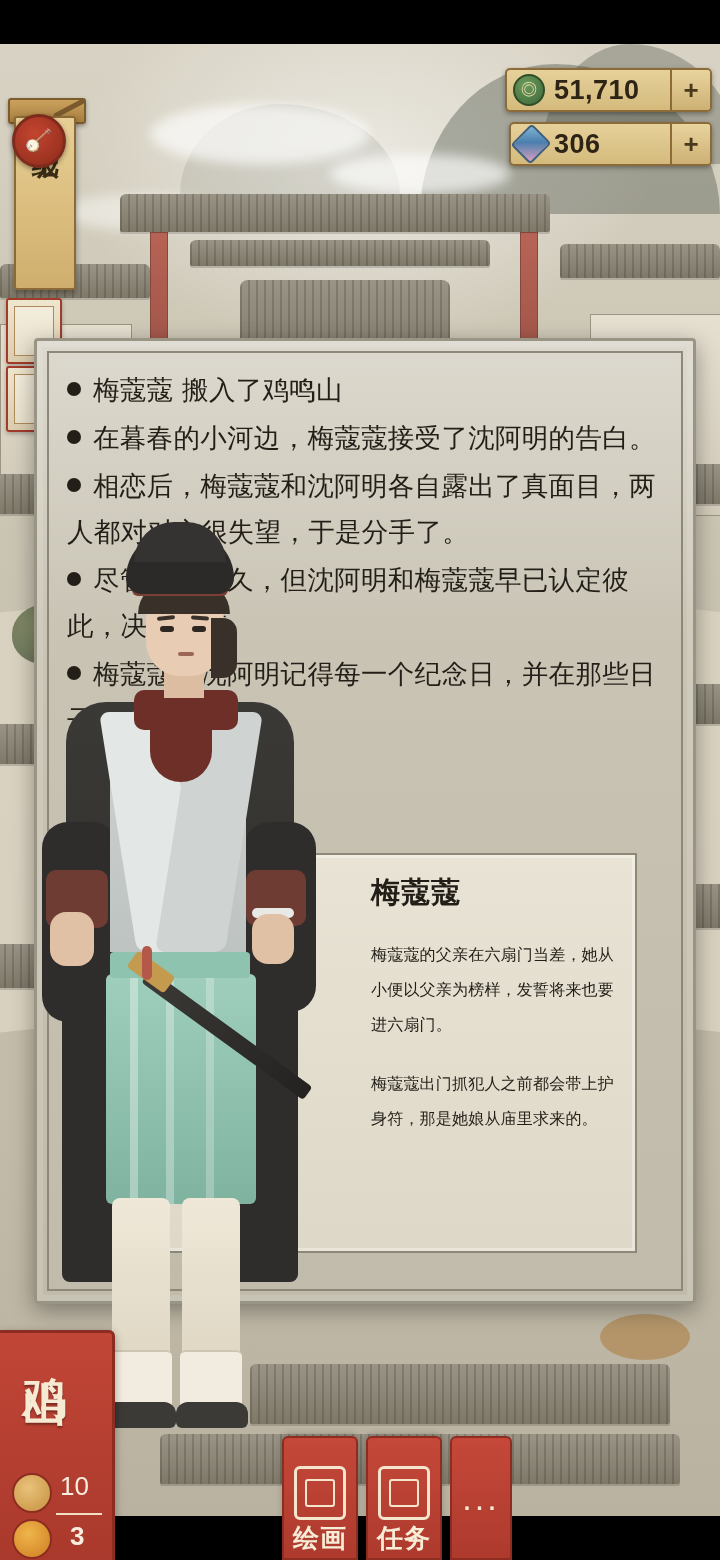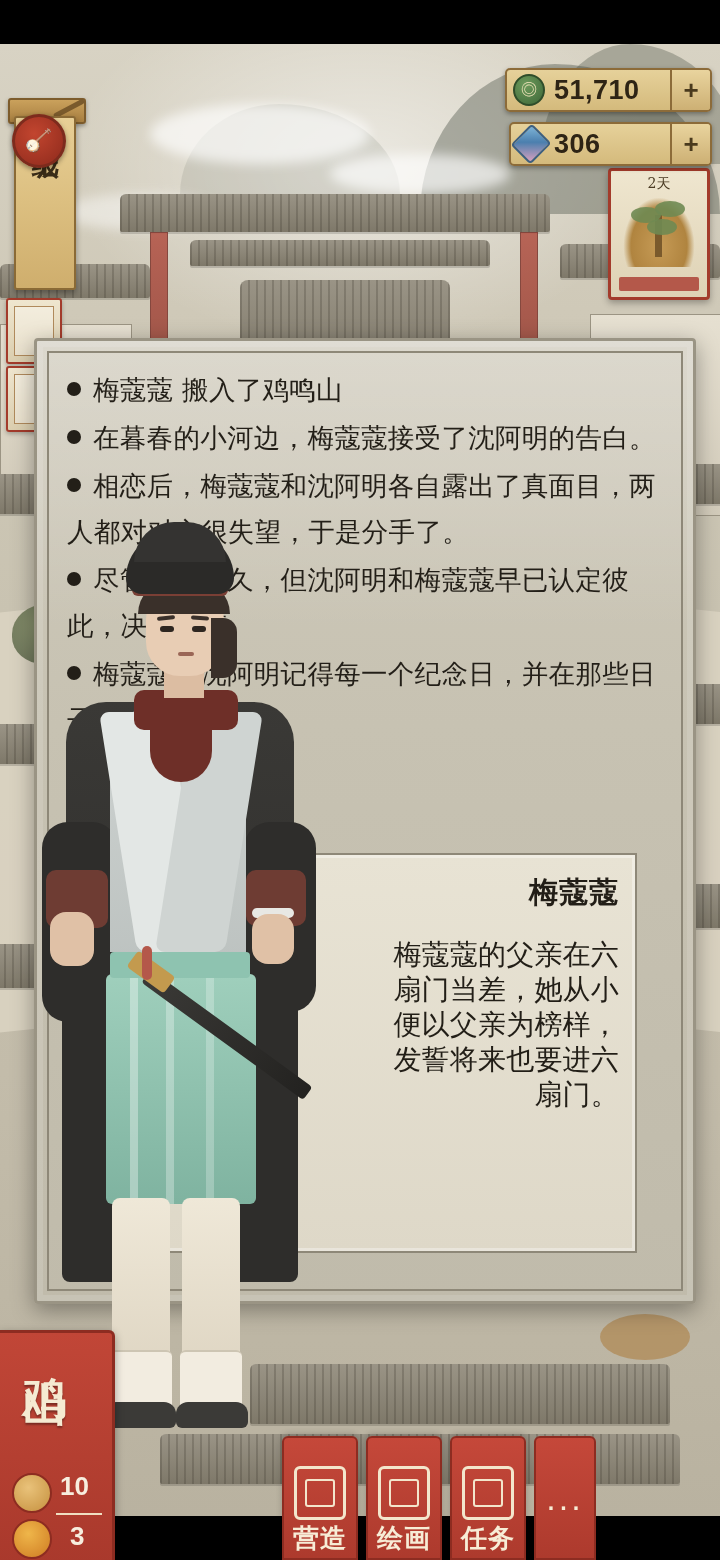--- a/index.html
+++ b/index.html
@@ -544,16 +544,6 @@
     </div>
   </div>
 
-  <div id="timer-card">
-    <div class="tc-label">2天</div>
-    <div class="tc-art">
-      <div class="trunk"></div>
-      <div class="leaf" style="left:8px; top:10px;"></div>
-      <div class="leaf" style="left:32px; top:4px;"></div>
-      <div class="leaf" style="left:24px; top:22px;"></div>
-    </div>
-    <div class="tc-base"></div>
-  </div>
 
   <div id="scroll-panel">
     <div id="event-list">

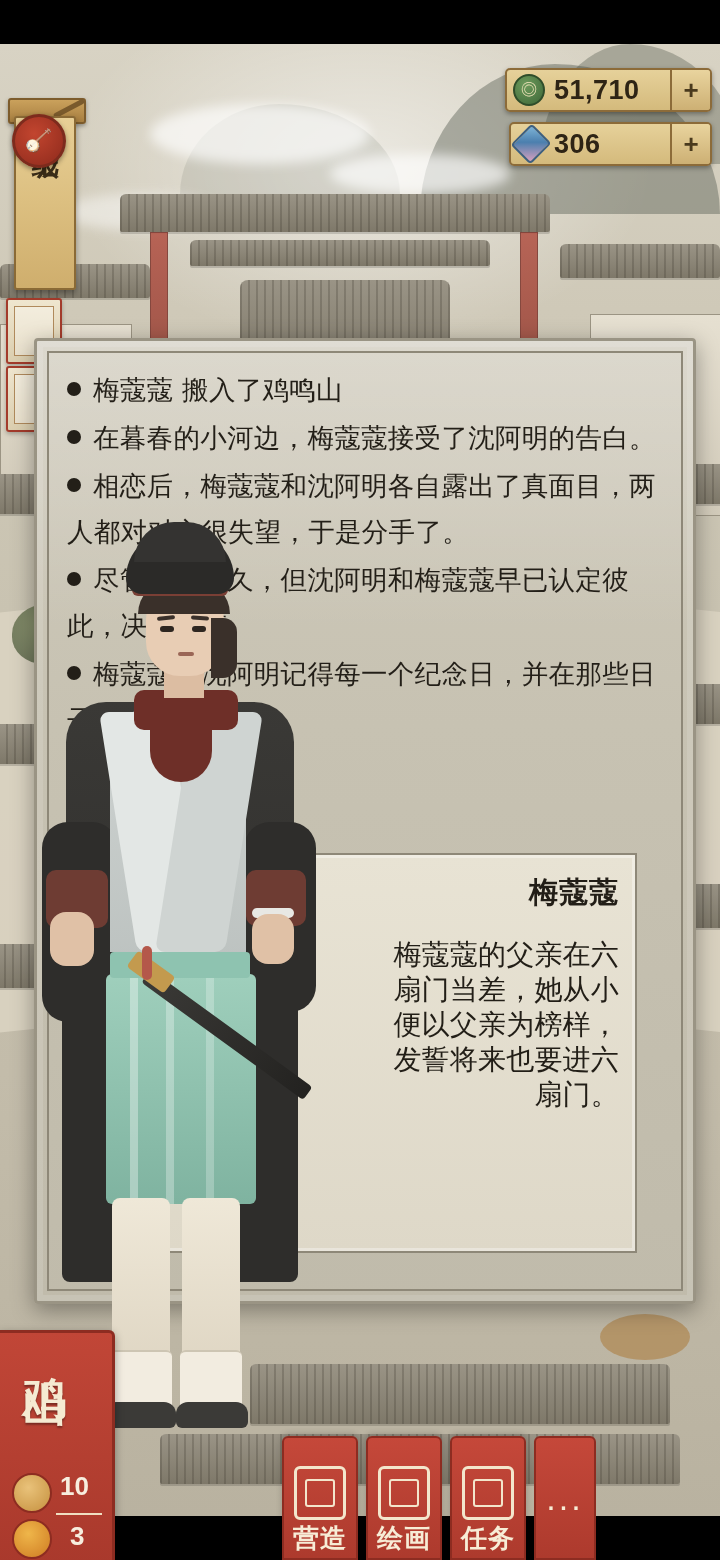--- a/index.html
+++ b/index.html
@@ -298,7 +298,6 @@
     left: 272px; top: 18px; right: 16px;
     font-family: "DejaVu Serif", serif;
     color: #221e17;
-    text-align: right;
   }
   #char-name {
     font-size: 29px;

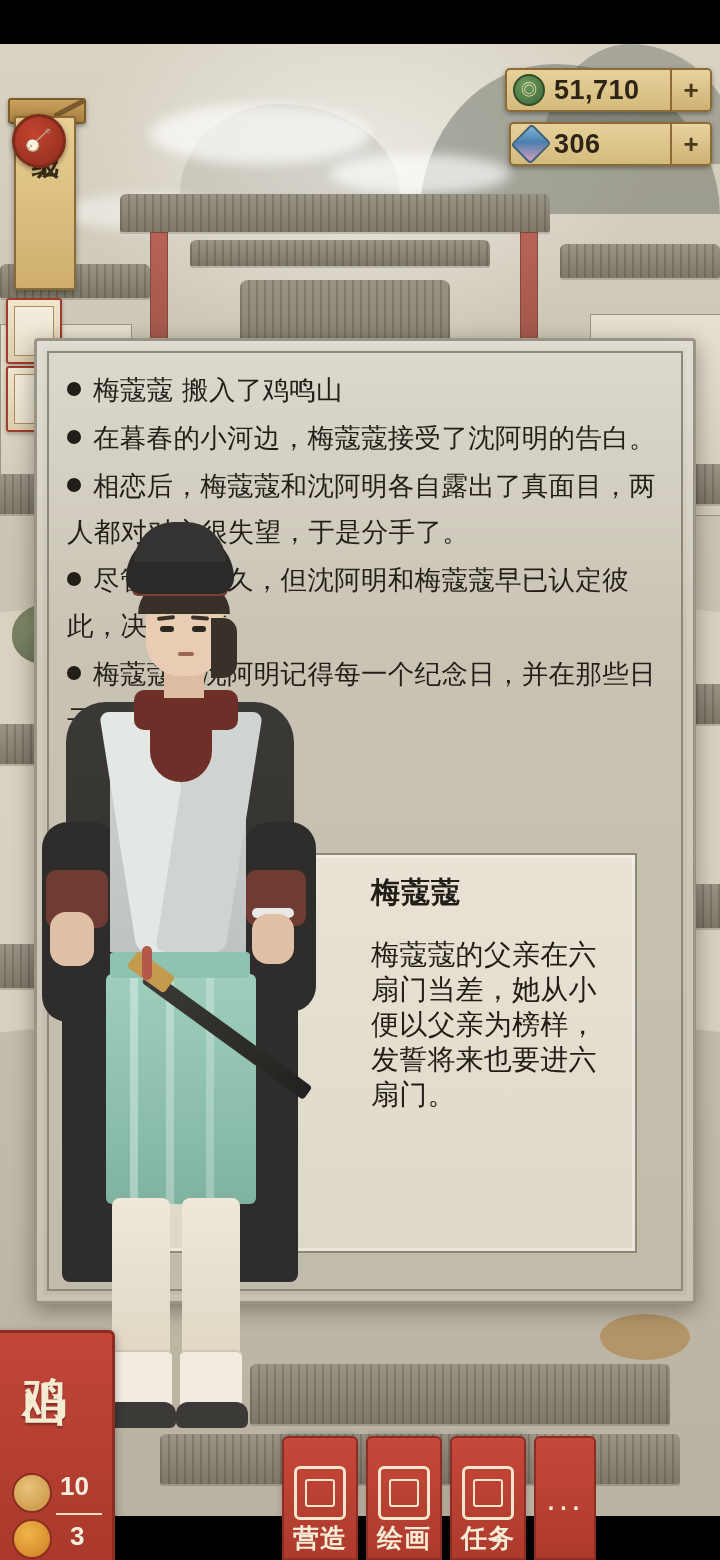--- a/index.html
+++ b/index.html
@@ -306,7 +306,7 @@
     letter-spacing: 1px;
   }
   .char-para {
-    font-size: 28px;
+    font-size: 16px;
     line-height: 35px;
     letter-spacing: .2px;
     margin-top: 24px;

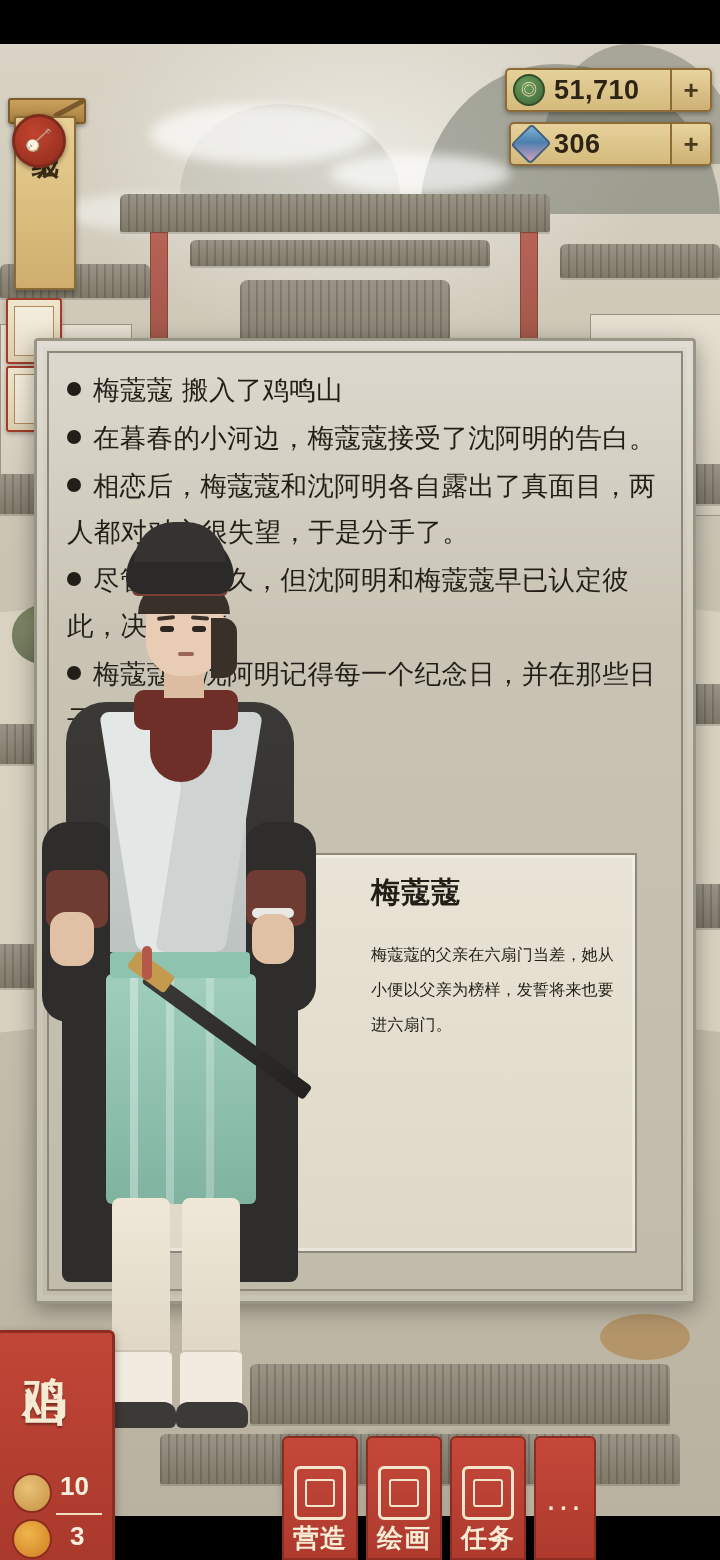--- a/index.html
+++ b/index.html
@@ -557,6 +557,7 @@
       <div id="char-info">
         <div id="char-name">梅蔻蔻</div>
         <div class="char-para">梅蔻蔻的父亲在六扇门当差，她从小便以父亲为榜样，发誓将来也要进六扇门。</div>
+        <div class="char-para">梅蔻蔻出门抓犯人之前都会带上护身符，那是她娘从庙里求来的。</div>
       </div>
     </div>
   </div>

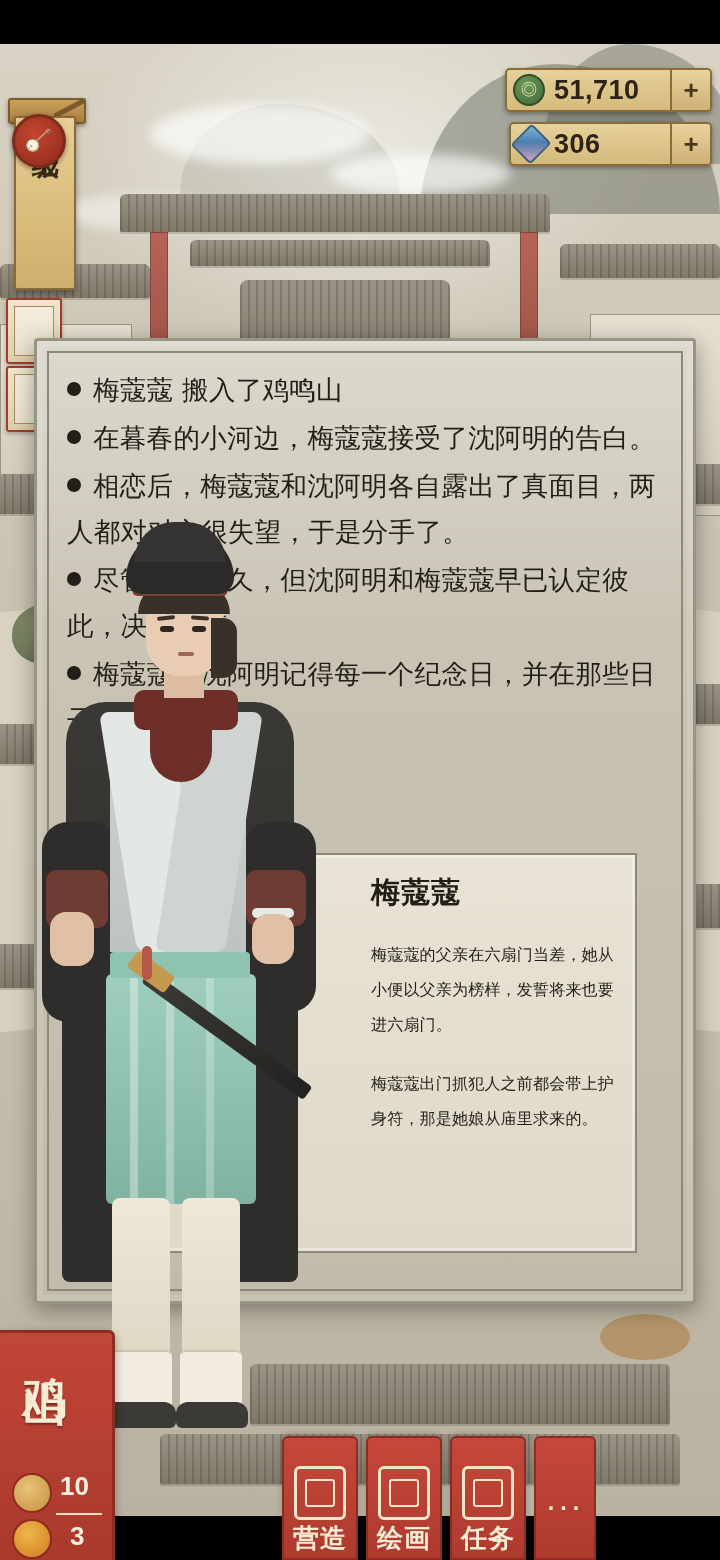--- a/index.html
+++ b/index.html
@@ -393,7 +393,7 @@
   }
   #location-banner .loc-stat-1 {
     position:absolute; left: 60px; top: 138px;
-    font-size: 26px; color:#f7eede; font-weight:bold;
+    font-size: 26px; color:#f7eede; font-weight:normal;
     font-family: "Liberation Sans", sans-serif;
   }
   #location-banner .loc-stat-2 {

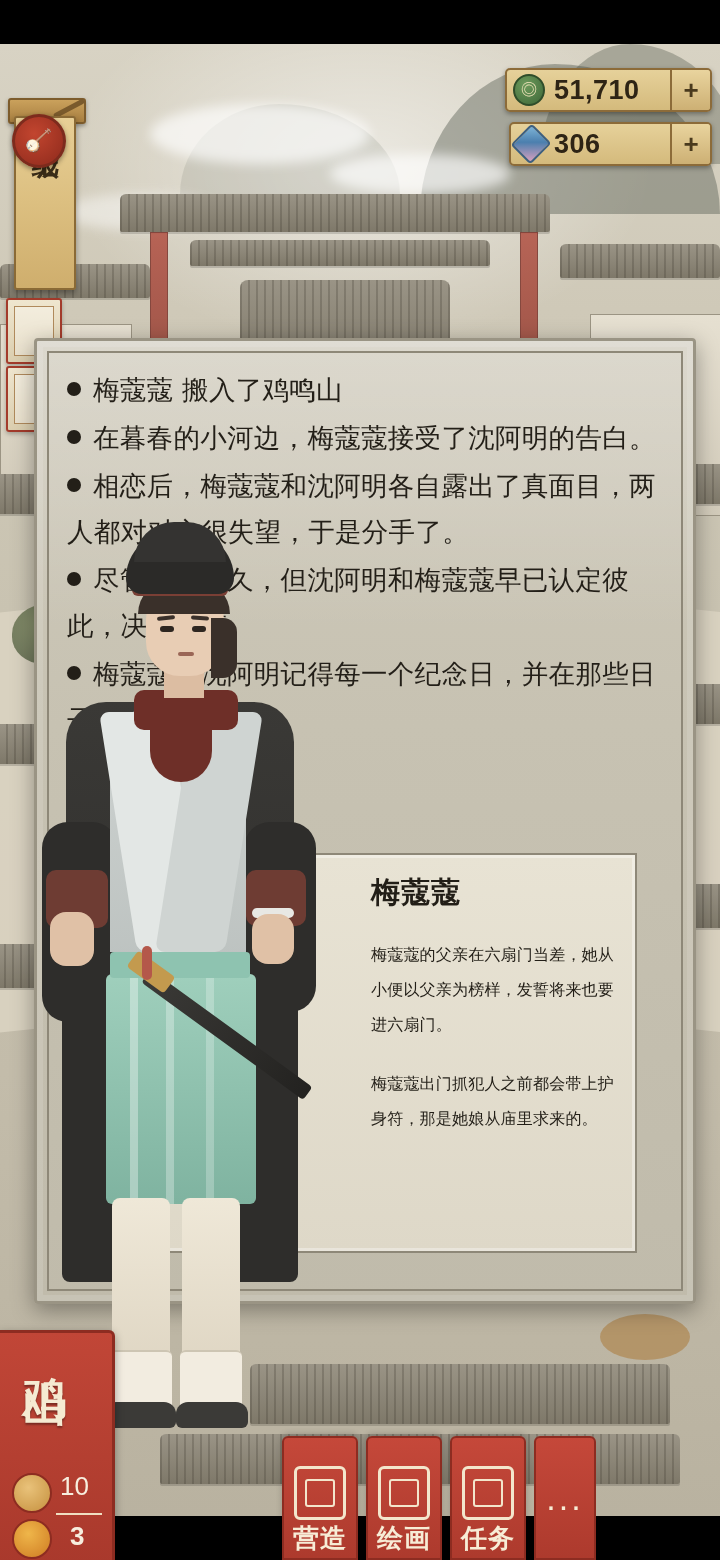--- a/index.html
+++ b/index.html
@@ -623,10 +623,6 @@
   <div id="bottom-nav">
     <div class="nav-btn">
       <div class="nav-ico"></div>
-      <div class="nav-label">营造</div>
-    </div>
-    <div class="nav-btn">
-      <div class="nav-ico"></div>
       <div class="nav-label">绘画</div>
     </div>
     <div class="nav-btn">

